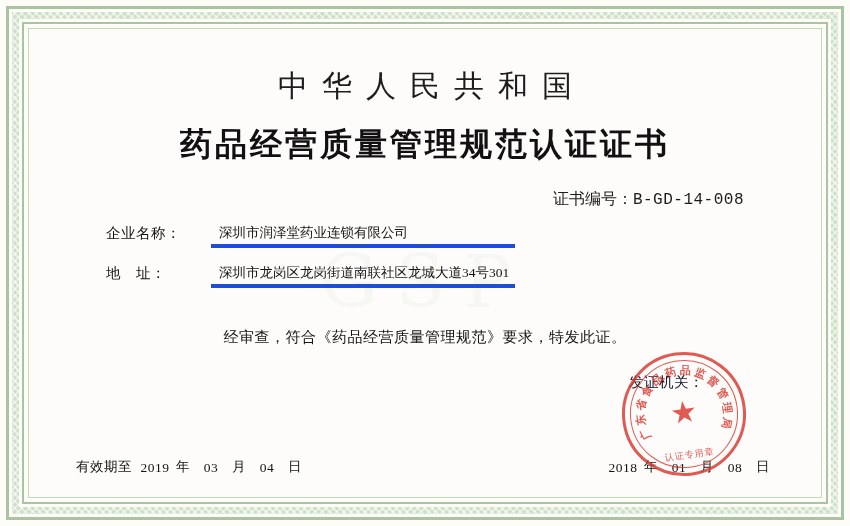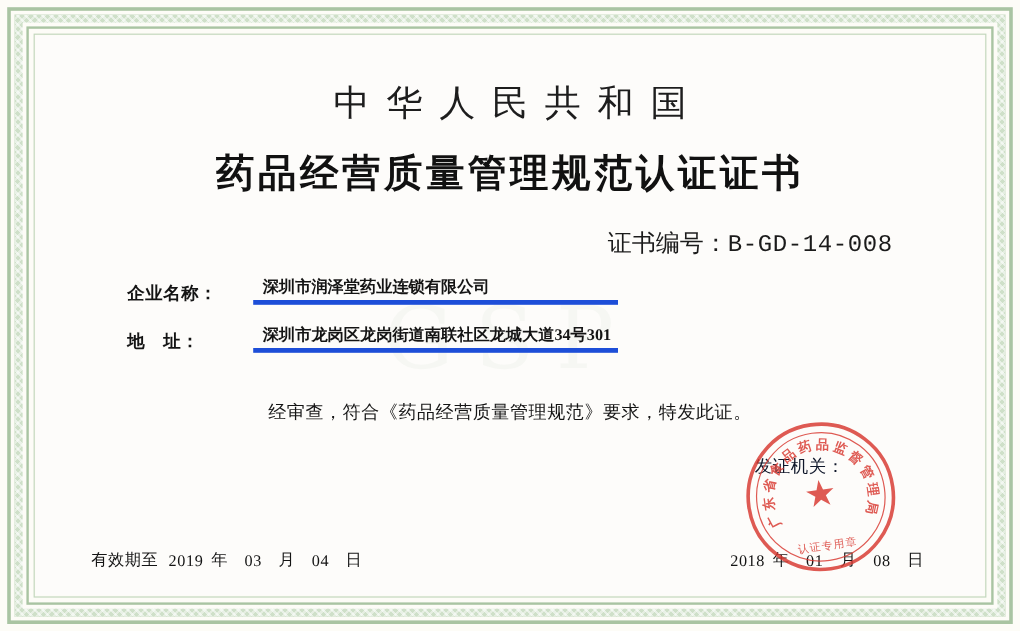--- a/index.html
+++ b/index.html
@@ -96,7 +96,7 @@
     margin-top: 22px;
     text-align: right;
     padding-right: 34px;
-    font-size: 20px;
+    font-size: 16px;
     color: #1b1b1b;
     font-family: "Liberation Serif", serif;
   }

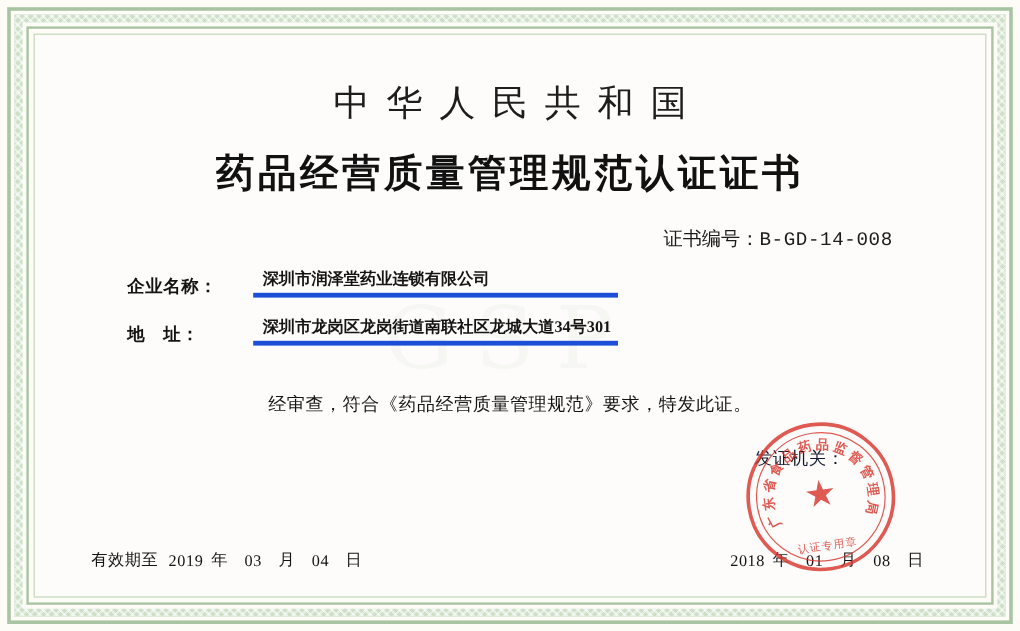--- a/index.html
+++ b/index.html
@@ -111,9 +111,7 @@
   }
   .field-row {
     display: flex;
-    align-items: flex-end;
     margin-bottom: 16px;
-    font-weight: bold;
   }
   .field-label {
     width: 86px;

